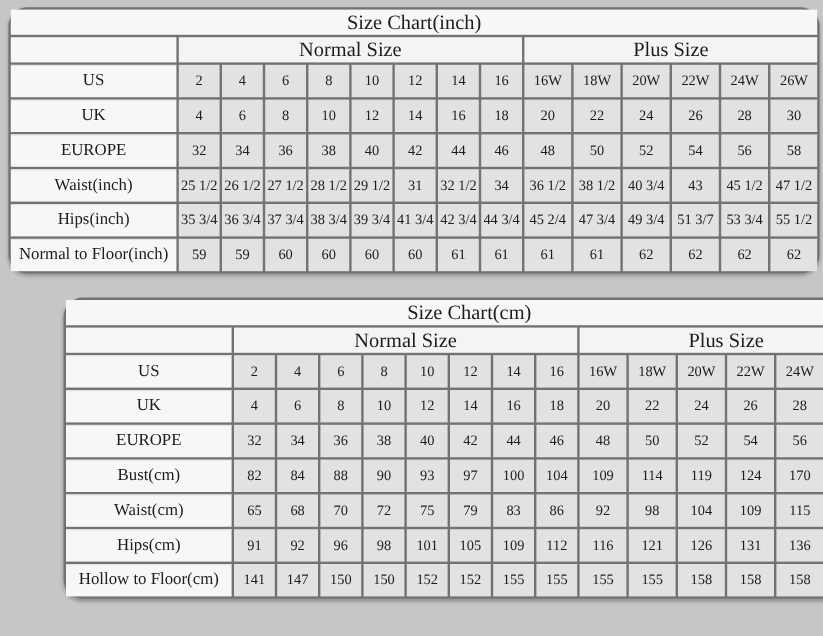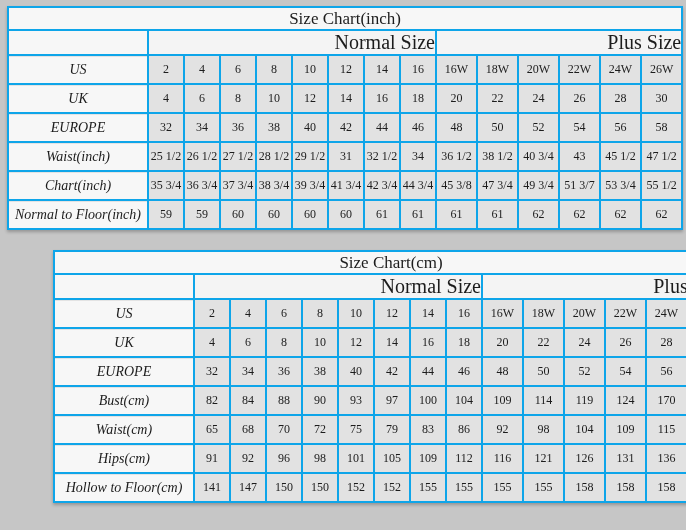--- a/index.html
+++ b/index.html
@@ -20,8 +20,9 @@
     width: 671px;
     border-collapse: separate;
     border-spacing: 2px;
-    background: #0ea5e9;
+    background: #737373;
     box-shadow: 0 2px 3px rgba(0,0,0,0.25);
+    border-radius: 16px;
   }
   table.size-table + table.size-table { margin-top: 20px; margin-left: 46px; }
   td {

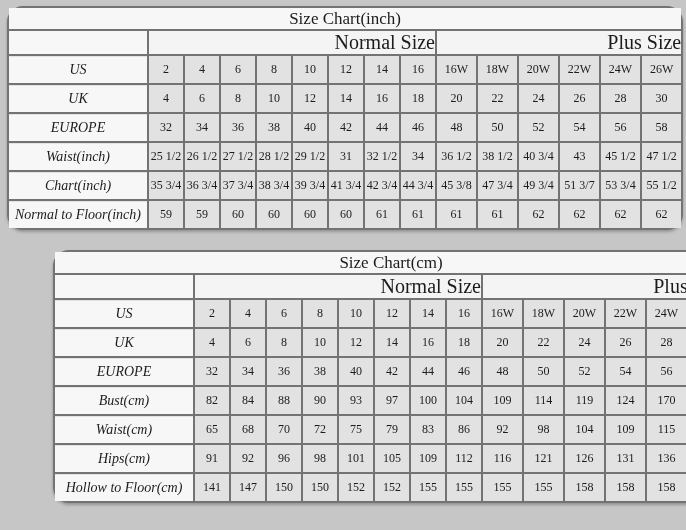--- a/index.html
+++ b/index.html
@@ -41,8 +41,7 @@
   .group-cell {
     background: #f4f4f4;
     height: 21px;
-    font-size: 20px;
-    text-align: right;
+    font-size: 17px;
   }
   .label-cell {
     background: #f7f7f7;

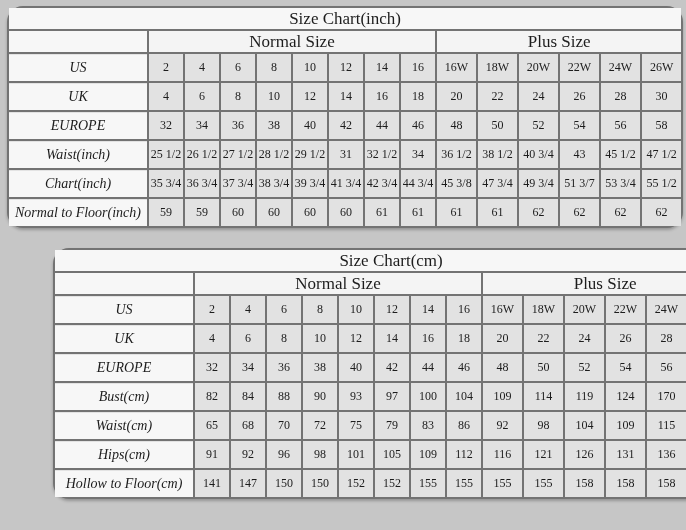--- a/index.html
+++ b/index.html
@@ -48,7 +48,6 @@
     height: 27px;
     font-size: 14px;
     box-shadow: inset 0 1px 0 #e3e3e3;
-    font-style: italic;
   }
   .data-cell {
     background: #e2e2e2;

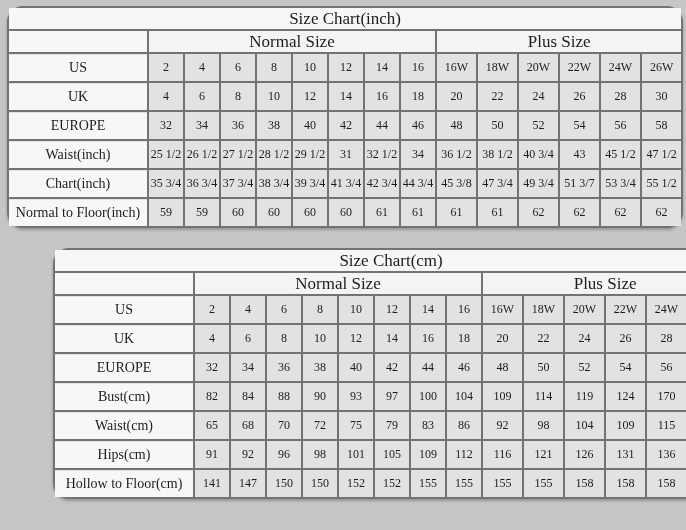--- a/index.html
+++ b/index.html
@@ -158,7 +158,7 @@
           <td class="data-cell plus">47 1/2</td>
         </tr>
         <tr>
-          <td class="label-cell">Chart(inch)</td>
+          <td class="label-cell">Hips(inch)</td>
           <td class="data-cell normal">35 3/4</td>
           <td class="data-cell normal">36 3/4</td>
           <td class="data-cell normal">37 3/4</td>

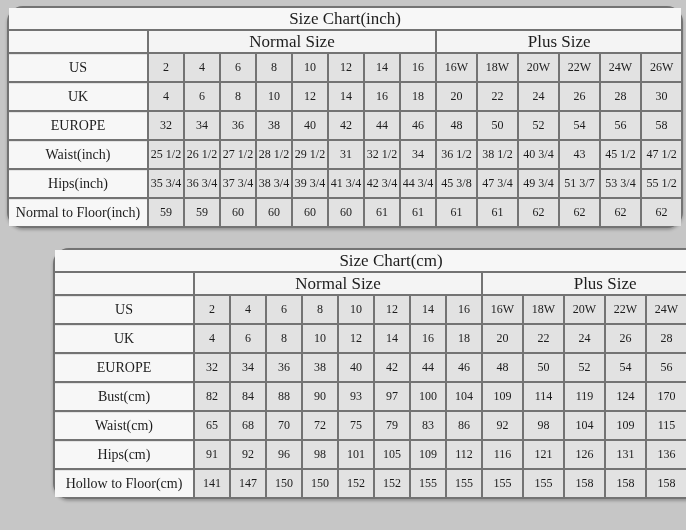--- a/index.html
+++ b/index.html
@@ -167,7 +167,7 @@
           <td class="data-cell normal">41 3/4</td>
           <td class="data-cell normal">42 3/4</td>
           <td class="data-cell normal">44 3/4</td>
-          <td class="data-cell plus">45 3/8</td>
+          <td class="data-cell plus">45 2/4</td>
           <td class="data-cell plus">47 3/4</td>
           <td class="data-cell plus">49 3/4</td>
           <td class="data-cell plus">51 3/7</td>

